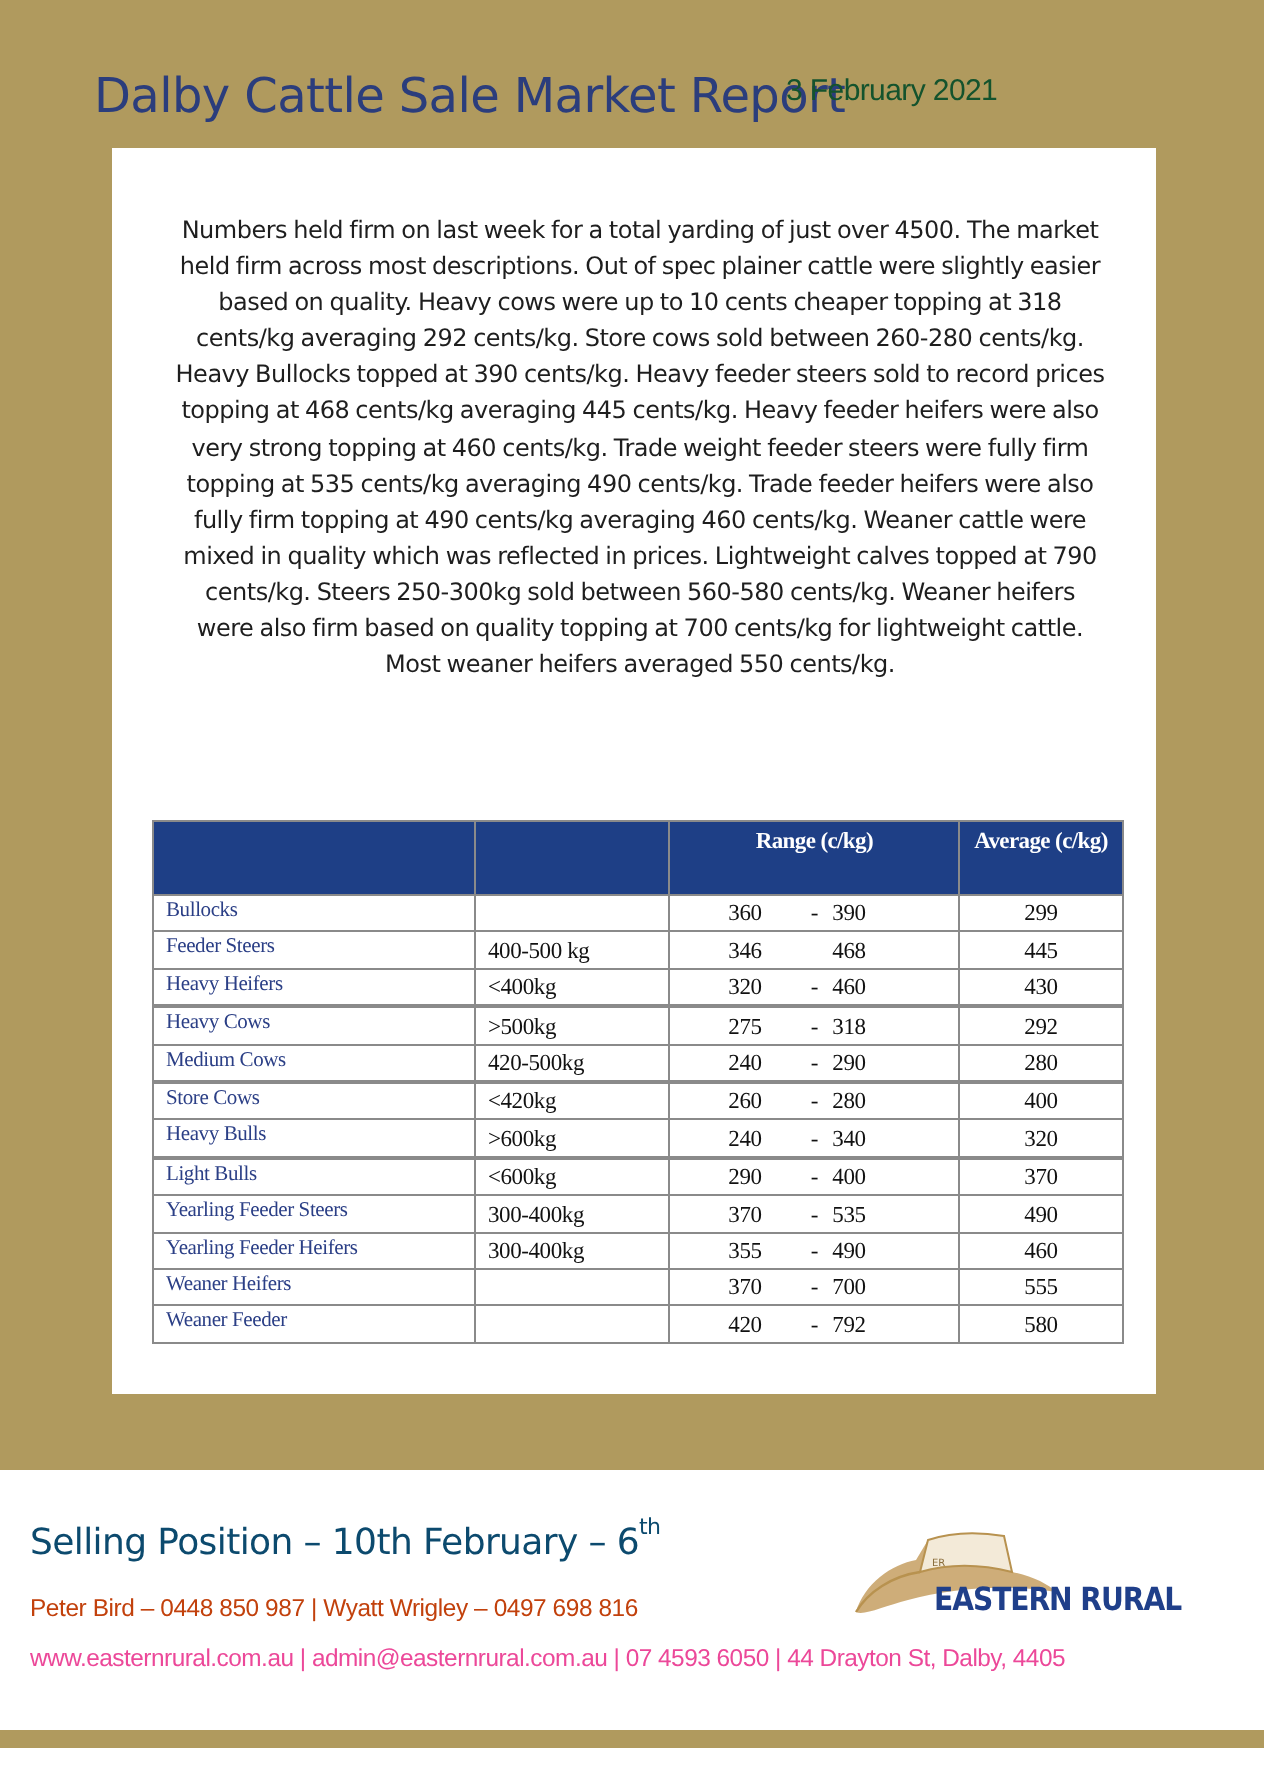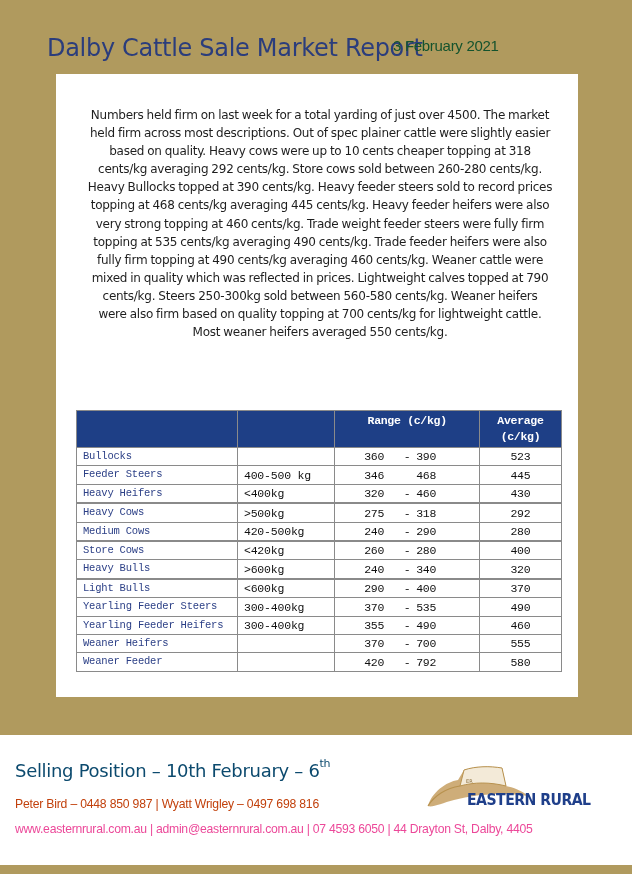--- a/index.html
+++ b/index.html
@@ -39,7 +39,7 @@
   table.market {
     position: absolute; left: 76px; top: 410px; width: 486px;
     border-collapse: collapse;
-    font-family: Liberation Mono, monospace;
+    font-family: Liberation Serif, serif;
   }
   table.market th {
     background: #1e3f86; color: #ffffff; font-size: 11.5px; font-weight: bold;

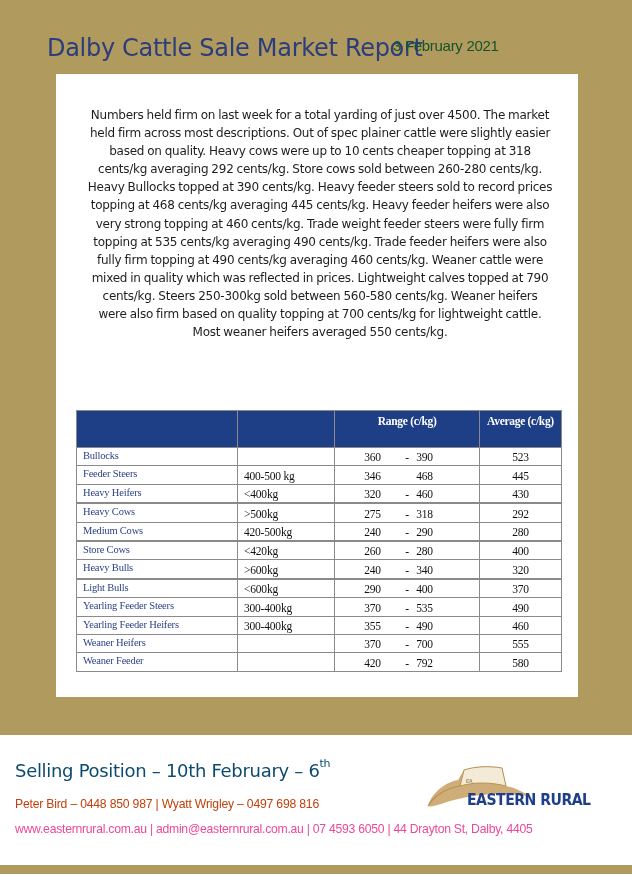--- a/index.html
+++ b/index.html
@@ -110,7 +110,7 @@
         <td class="cat">Bullocks</td>
         <td class="wt"></td>
         <td class="range"><span class="lo">360</span><span class="sep">-</span><span class="hi">390</span></td>
-        <td class="avg">523</td>
+        <td class="avg">299</td>
       </tr>
       <tr>
         <td class="cat">Feeder Steers</td>

